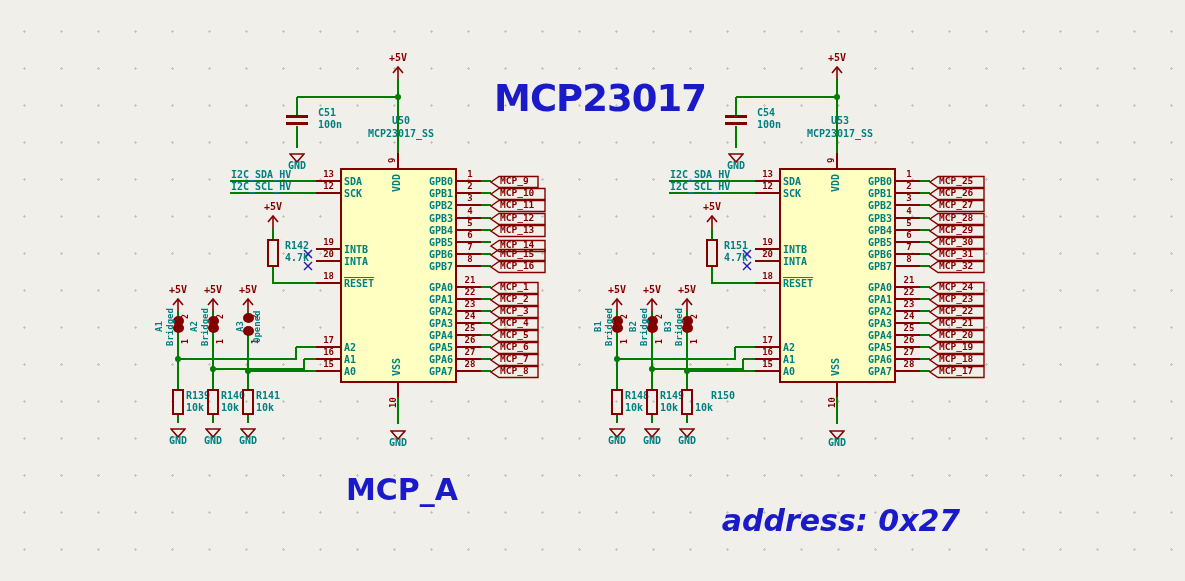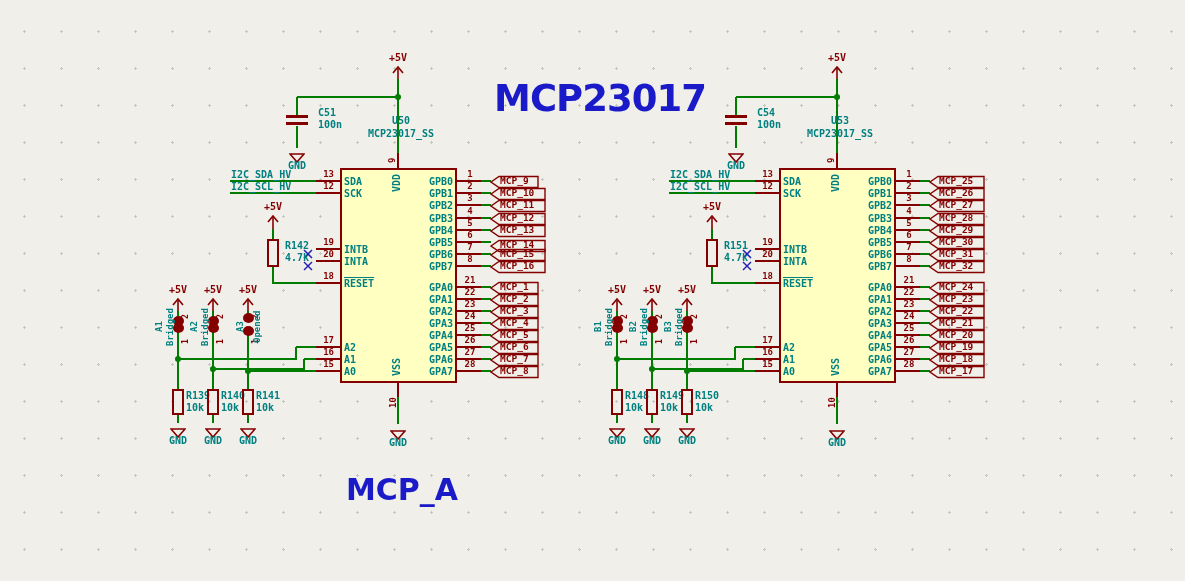--- a/index.html
+++ b/index.html
@@ -584,7 +584,7 @@
         </svg></div>
       <div class="t teal ctr" style="left: 196px; top: 435px; width: 34px;">GND</div>
       <div class="box" style="left: 242px; top: 389px; width: 12px; height: 26px;"></div>
-      <div class="t teal" style="left: 256px; top: 390px;">R150</div>
+      <div class="t teal" style="left: 272px; top: 390px;">R150</div>
       <div class="t teal" style="left: 256px; top: 402px;">10k</div>
       <div class="seg wire" style="left: 247px; top: 415px; width: 2px; height: 8px;"></div>
       <div class="sym" style="left: 240px; top: 423px; width: 16px; height: 10px;"><svg width="16" height="10">

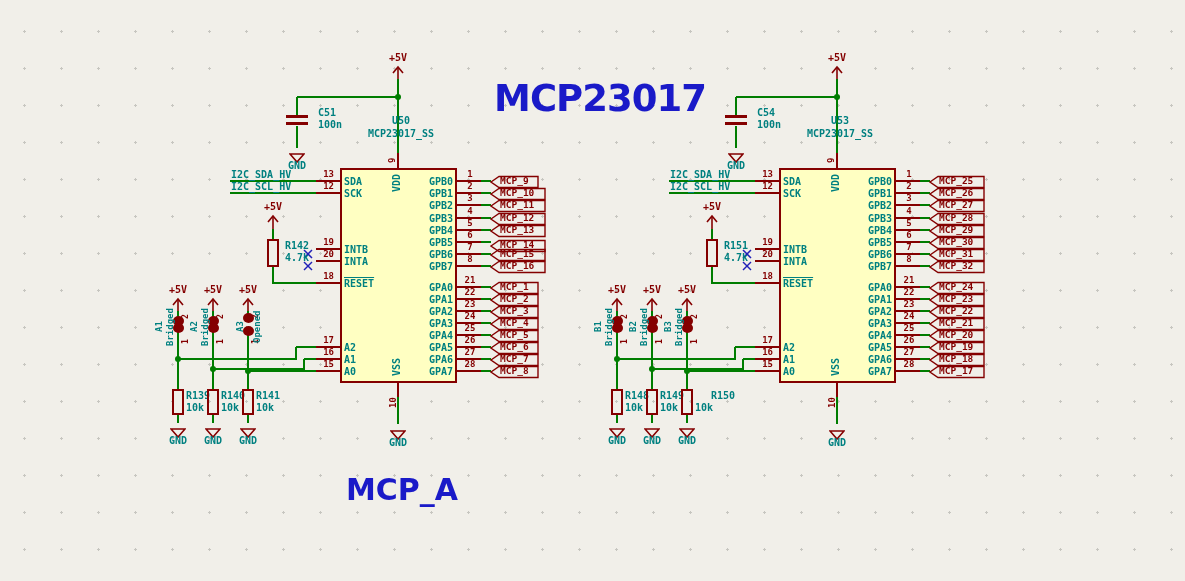--- a/index.html
+++ b/index.html
@@ -591,6 +591,7 @@
           <polygon points="1,1 15,1 8,9" fill="none" stroke="#840000" stroke-width="1.6"></polygon>
         </svg></div>
       <div class="t teal ctr" style="left: 231px; top: 435px; width: 34px;">GND</div>
+      <div class="cap-addr" style="left: 222px; top: 505px; width: 360px;">address: 0x27</div>
     </div>
   </div>
 

